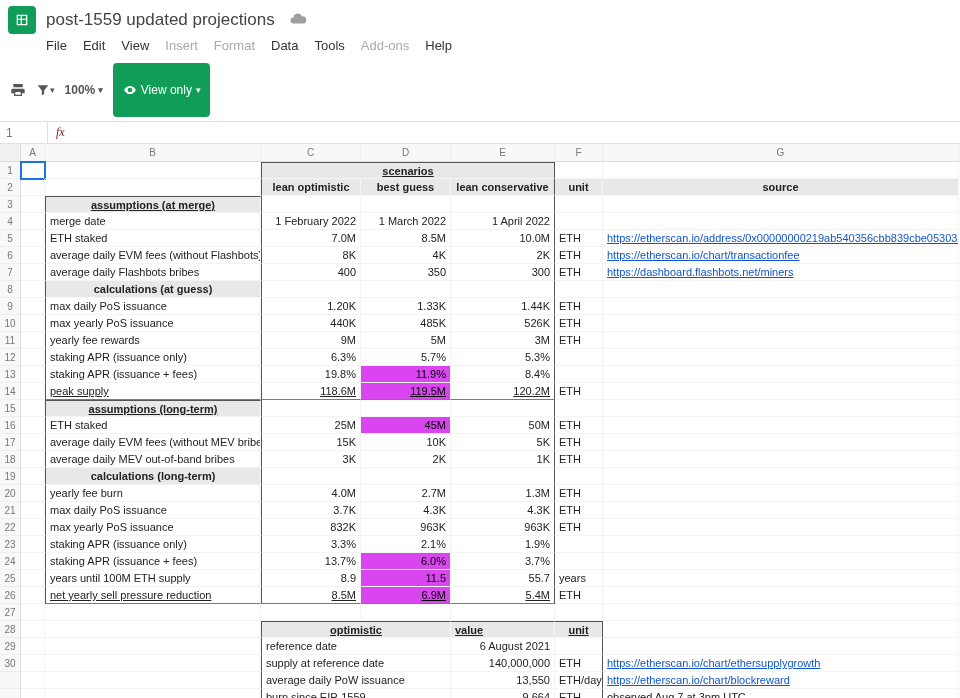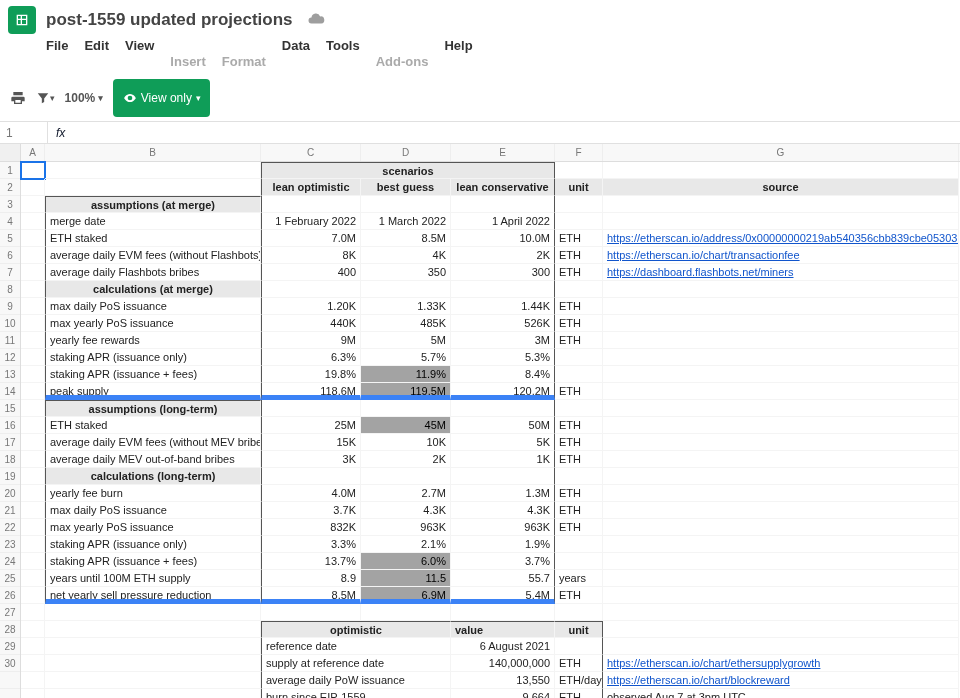--- a/index.html
+++ b/index.html
@@ -13,7 +13,7 @@
     overflow: hidden;
   }
   
-  .header { padding: 6px 8px 0 8px; font-weight: bold; }
+  .header { padding: 6px 8px 0 8px; }
   .title-row { display: flex; align-items: center; gap: 10px; }
   .logo {
     width: 28px; height: 28px; background: #0f9d58; border-radius: 4px;

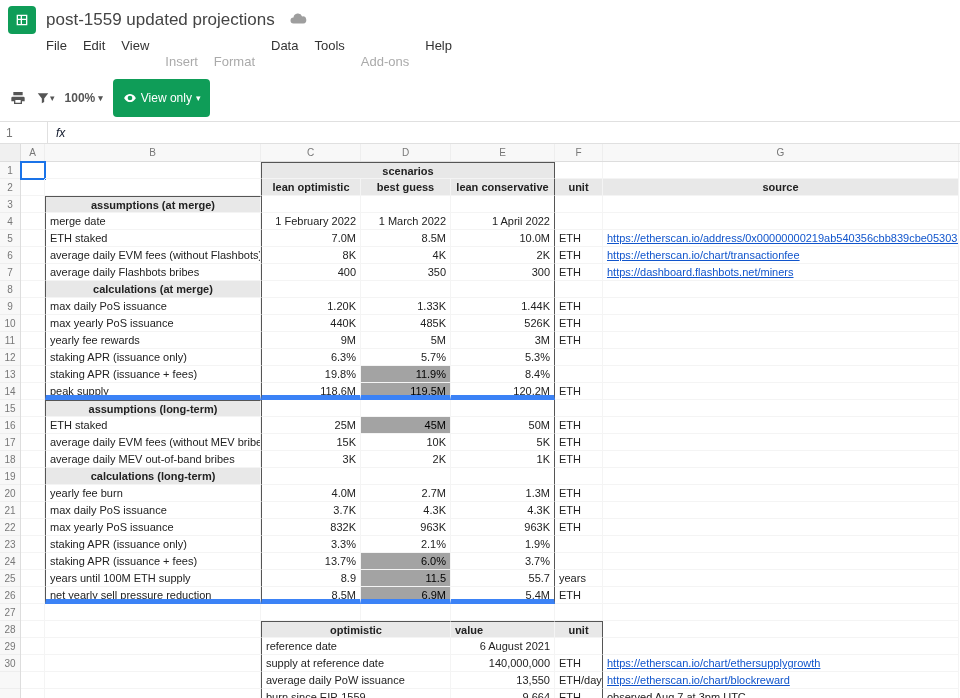--- a/index.html
+++ b/index.html
@@ -23,7 +23,7 @@
   .doc-title { font-size: 17px; color: #444; }
   .cloud-icon { color: #8a8a8a; margin-left: 4px; }
   .menu-bar { display: flex; gap: 16px; padding: 4px 0 6px 38px; font-size: 13px; color: #333; }
-  .menu-item-disabled { color: #aaa; margin-top: 16px; }
+  .menu-item-disabled { color: #aaa; }
   
   .toolbar {
     display: flex; align-items: center; gap: 10px;

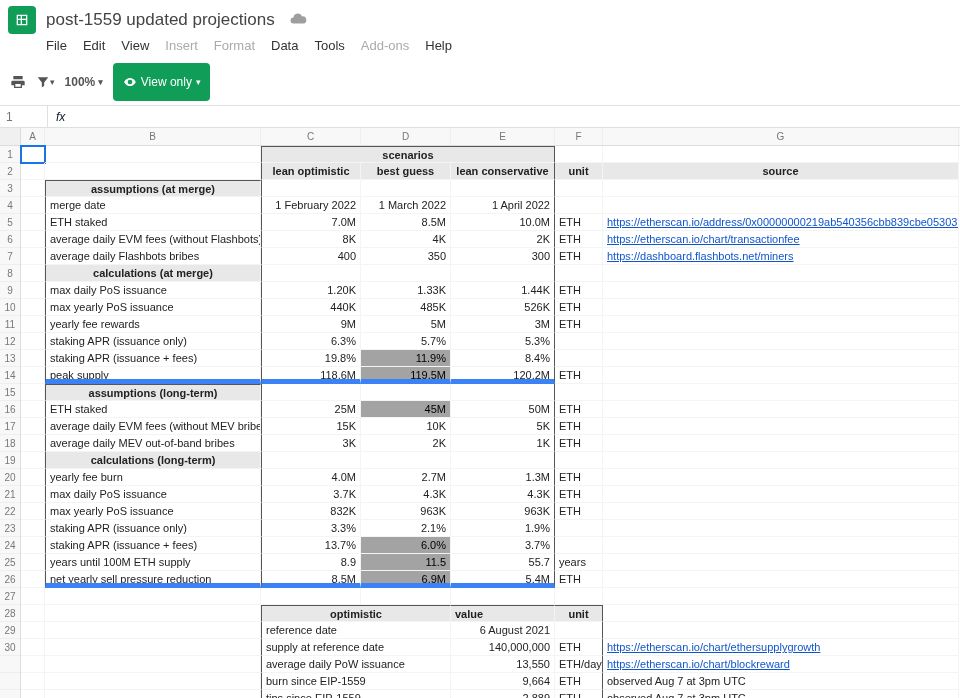--- a/index.html
+++ b/index.html
@@ -33,7 +33,7 @@
   .zoom { font-size: 12px; color: #555; display:flex; align-items:center; gap:3px;font-weight:bold;}
   .view-only {
     background: #0f9d58; color: #fff; border-radius: 4px;
-    padding: 12px 10px; font-size: 12px; display: flex; align-items: center; gap: 4px;
+    padding: 20px 10px; font-size: 12px; display: flex; align-items: center; gap: 4px;
   }
   .caret { font-size: 9px; }
   

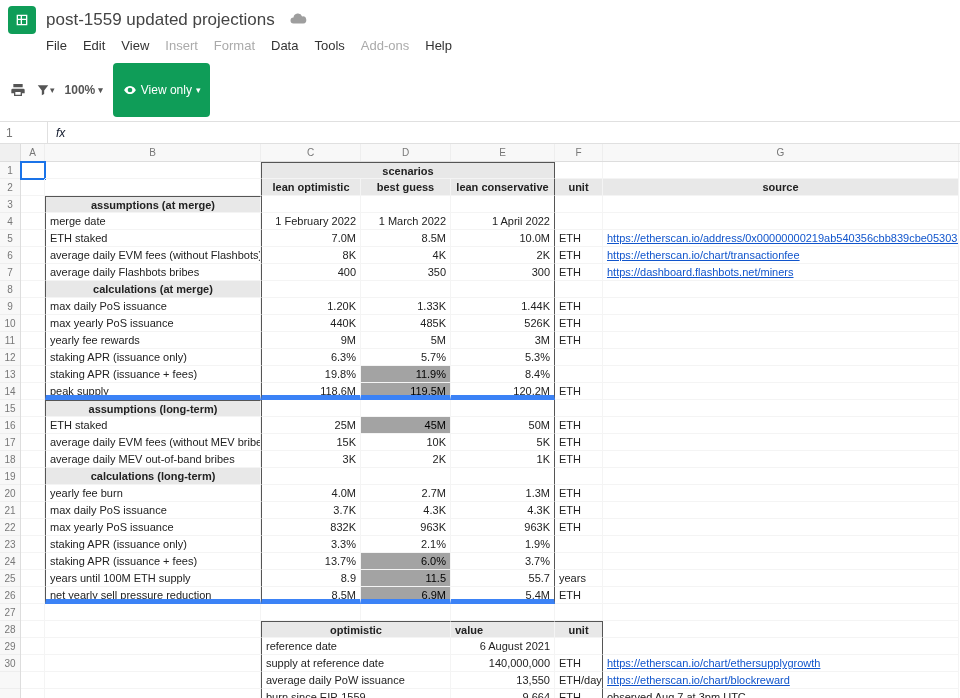--- a/index.html
+++ b/index.html
@@ -39,7 +39,7 @@
   
   .fx-row { display: flex; align-items:center; border-bottom:1px solid #e0e0e0; height:22px; font-size:12px; color:#777;}
   .name-box { width:48px; padding-left:6px; border-right:1px solid #e0e0e0; height:100%; display:flex; align-items:center;}
-  .fx-label { font-style: italic; color:#0f172a; padding: 0 8px;}
+  .fx-label { font-style: italic; color:#7f1d1d; padding: 0 8px; font-family: Liberation Serif, serif;}
   
   .sheet { display:flex; }
   .row-headers { background:#f8f8f8; border-right:1px solid #ddd; }

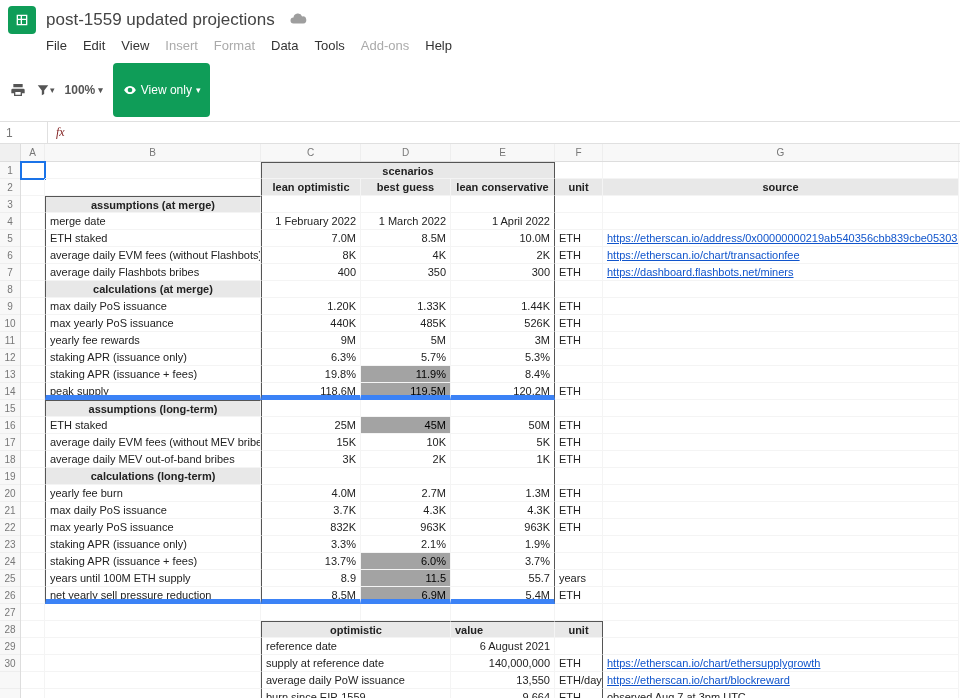--- a/index.html
+++ b/index.html
@@ -67,7 +67,7 @@
   .right { text-align:right; }
   .link { color:#1155cc; text-decoration:underline; cursor:pointer; }
   .hl-blue { background:#a3a3a3; color:#000; }
-  .bt { border-top:1px solid #555; }
+  .bt { border-top:1px solid #555;text-decoration:underline; }
   .bb { border-bottom:5px solid #3b82f6;text-decoration:underline; }
   .bl { border-left:1px solid #555; }
   .br { border-right:1px solid #555; }

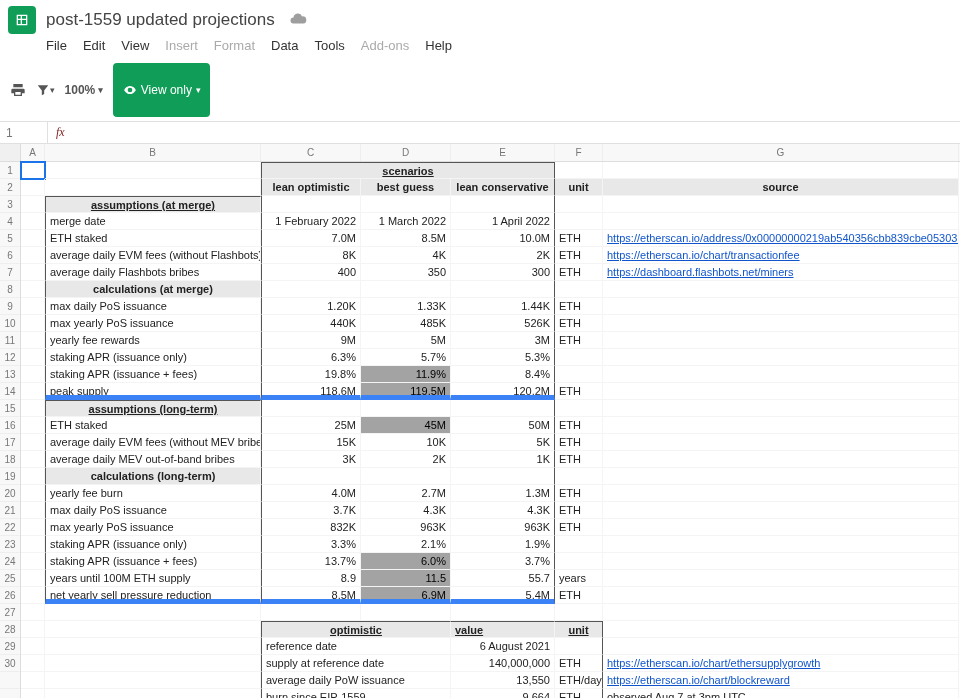--- a/index.html
+++ b/index.html
@@ -258,7 +258,7 @@
 
       <div class="row">
           <div class="cell cA"></div>
-        <div class="cell cB hdr-grey bl">calculations (at merge)</div>
+        <div class="cell cB hdr-grey bl">calculations (at guess)</div>
         <div class="cell cC bl"></div>
           <div class="cell cD"></div>
           <div class="cell cE br"></div>

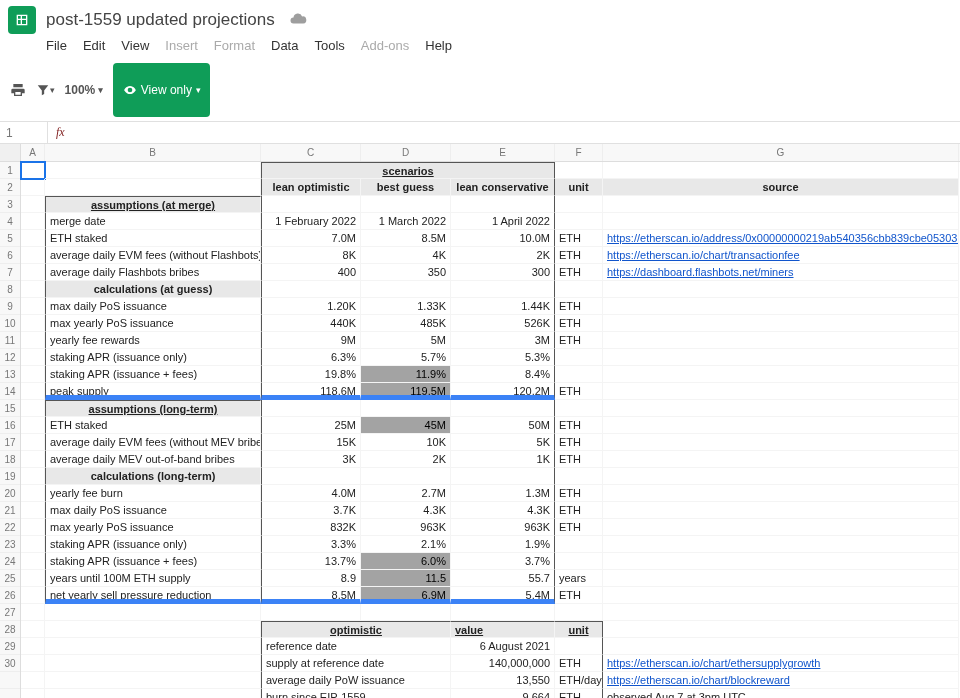--- a/index.html
+++ b/index.html
@@ -66,7 +66,7 @@
   .center { text-align:left; }
   .right { text-align:right; }
   .link { color:#1155cc; text-decoration:underline; cursor:pointer; }
-  .hl-blue { background:#a3a3a3; color:#000; }
+  .hl-blue { background:#d946ef; color:#000; }
   .bt { border-top:1px solid #555;text-decoration:underline; }
   .bb { border-bottom:5px solid #3b82f6;text-decoration:underline; }
   .bl { border-left:1px solid #555; }

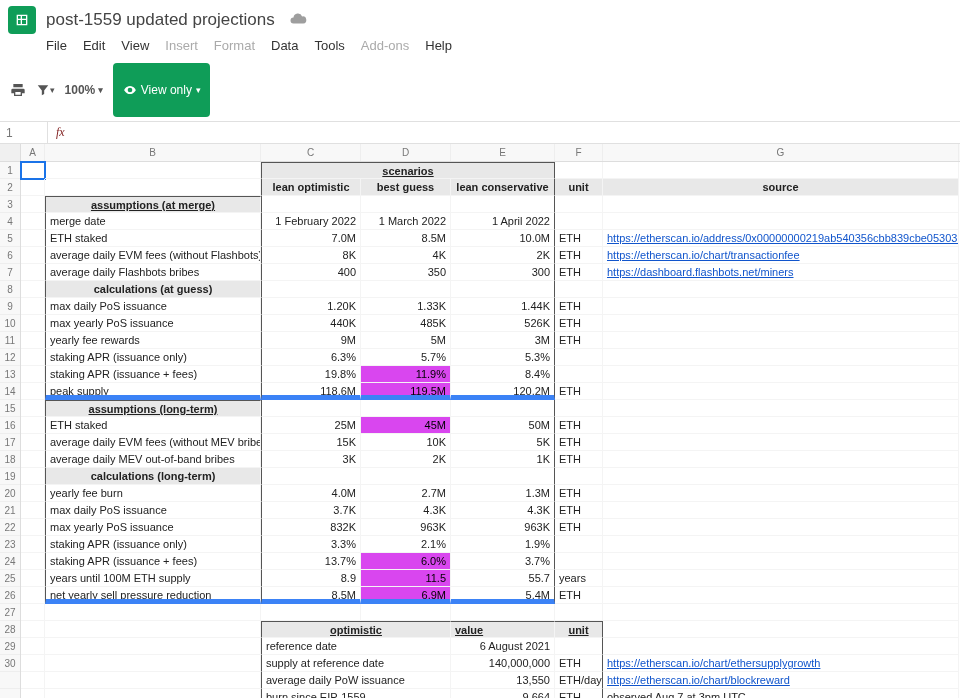--- a/index.html
+++ b/index.html
@@ -68,7 +68,7 @@
   .link { color:#1155cc; text-decoration:underline; cursor:pointer; }
   .hl-blue { background:#d946ef; color:#000; }
   .bt { border-top:1px solid #555;text-decoration:underline; }
-  .bb { border-bottom:5px solid #3b82f6;text-decoration:underline; }
+  .bb { border-bottom:1px solid #3b82f6;text-decoration:underline; }
   .bl { border-left:1px solid #555; }
   .br { border-right:1px solid #555; }
 </style>

